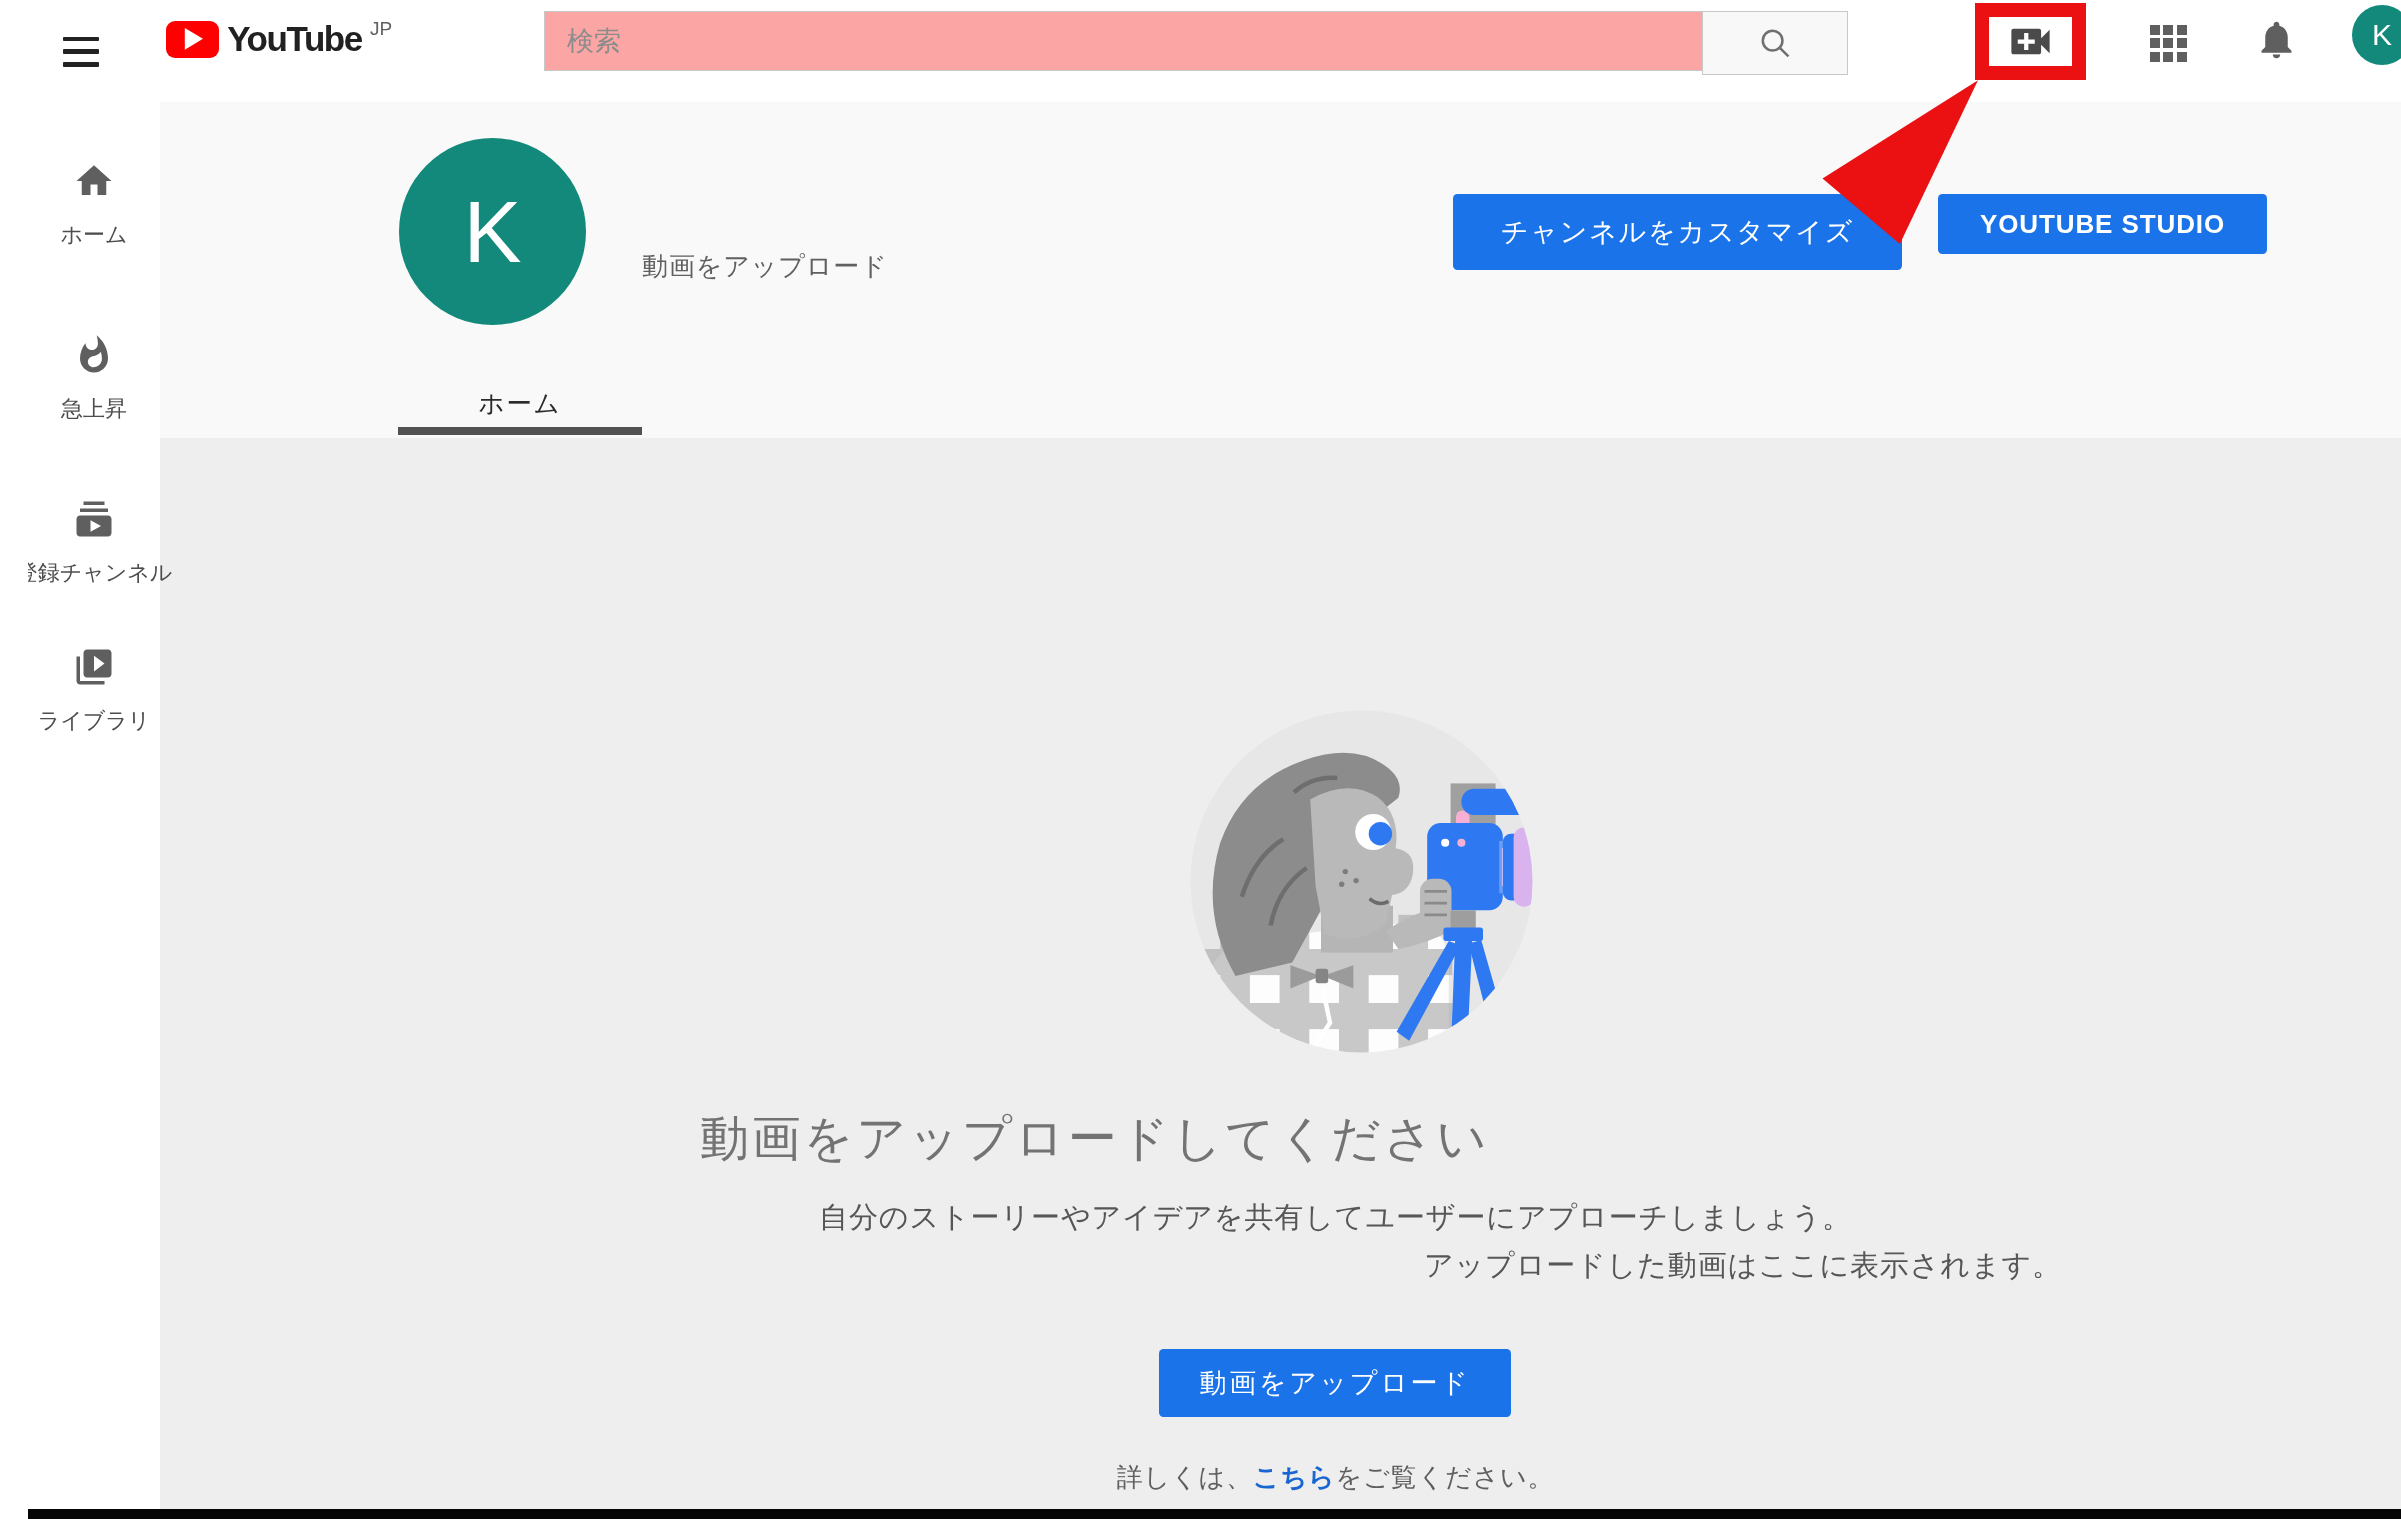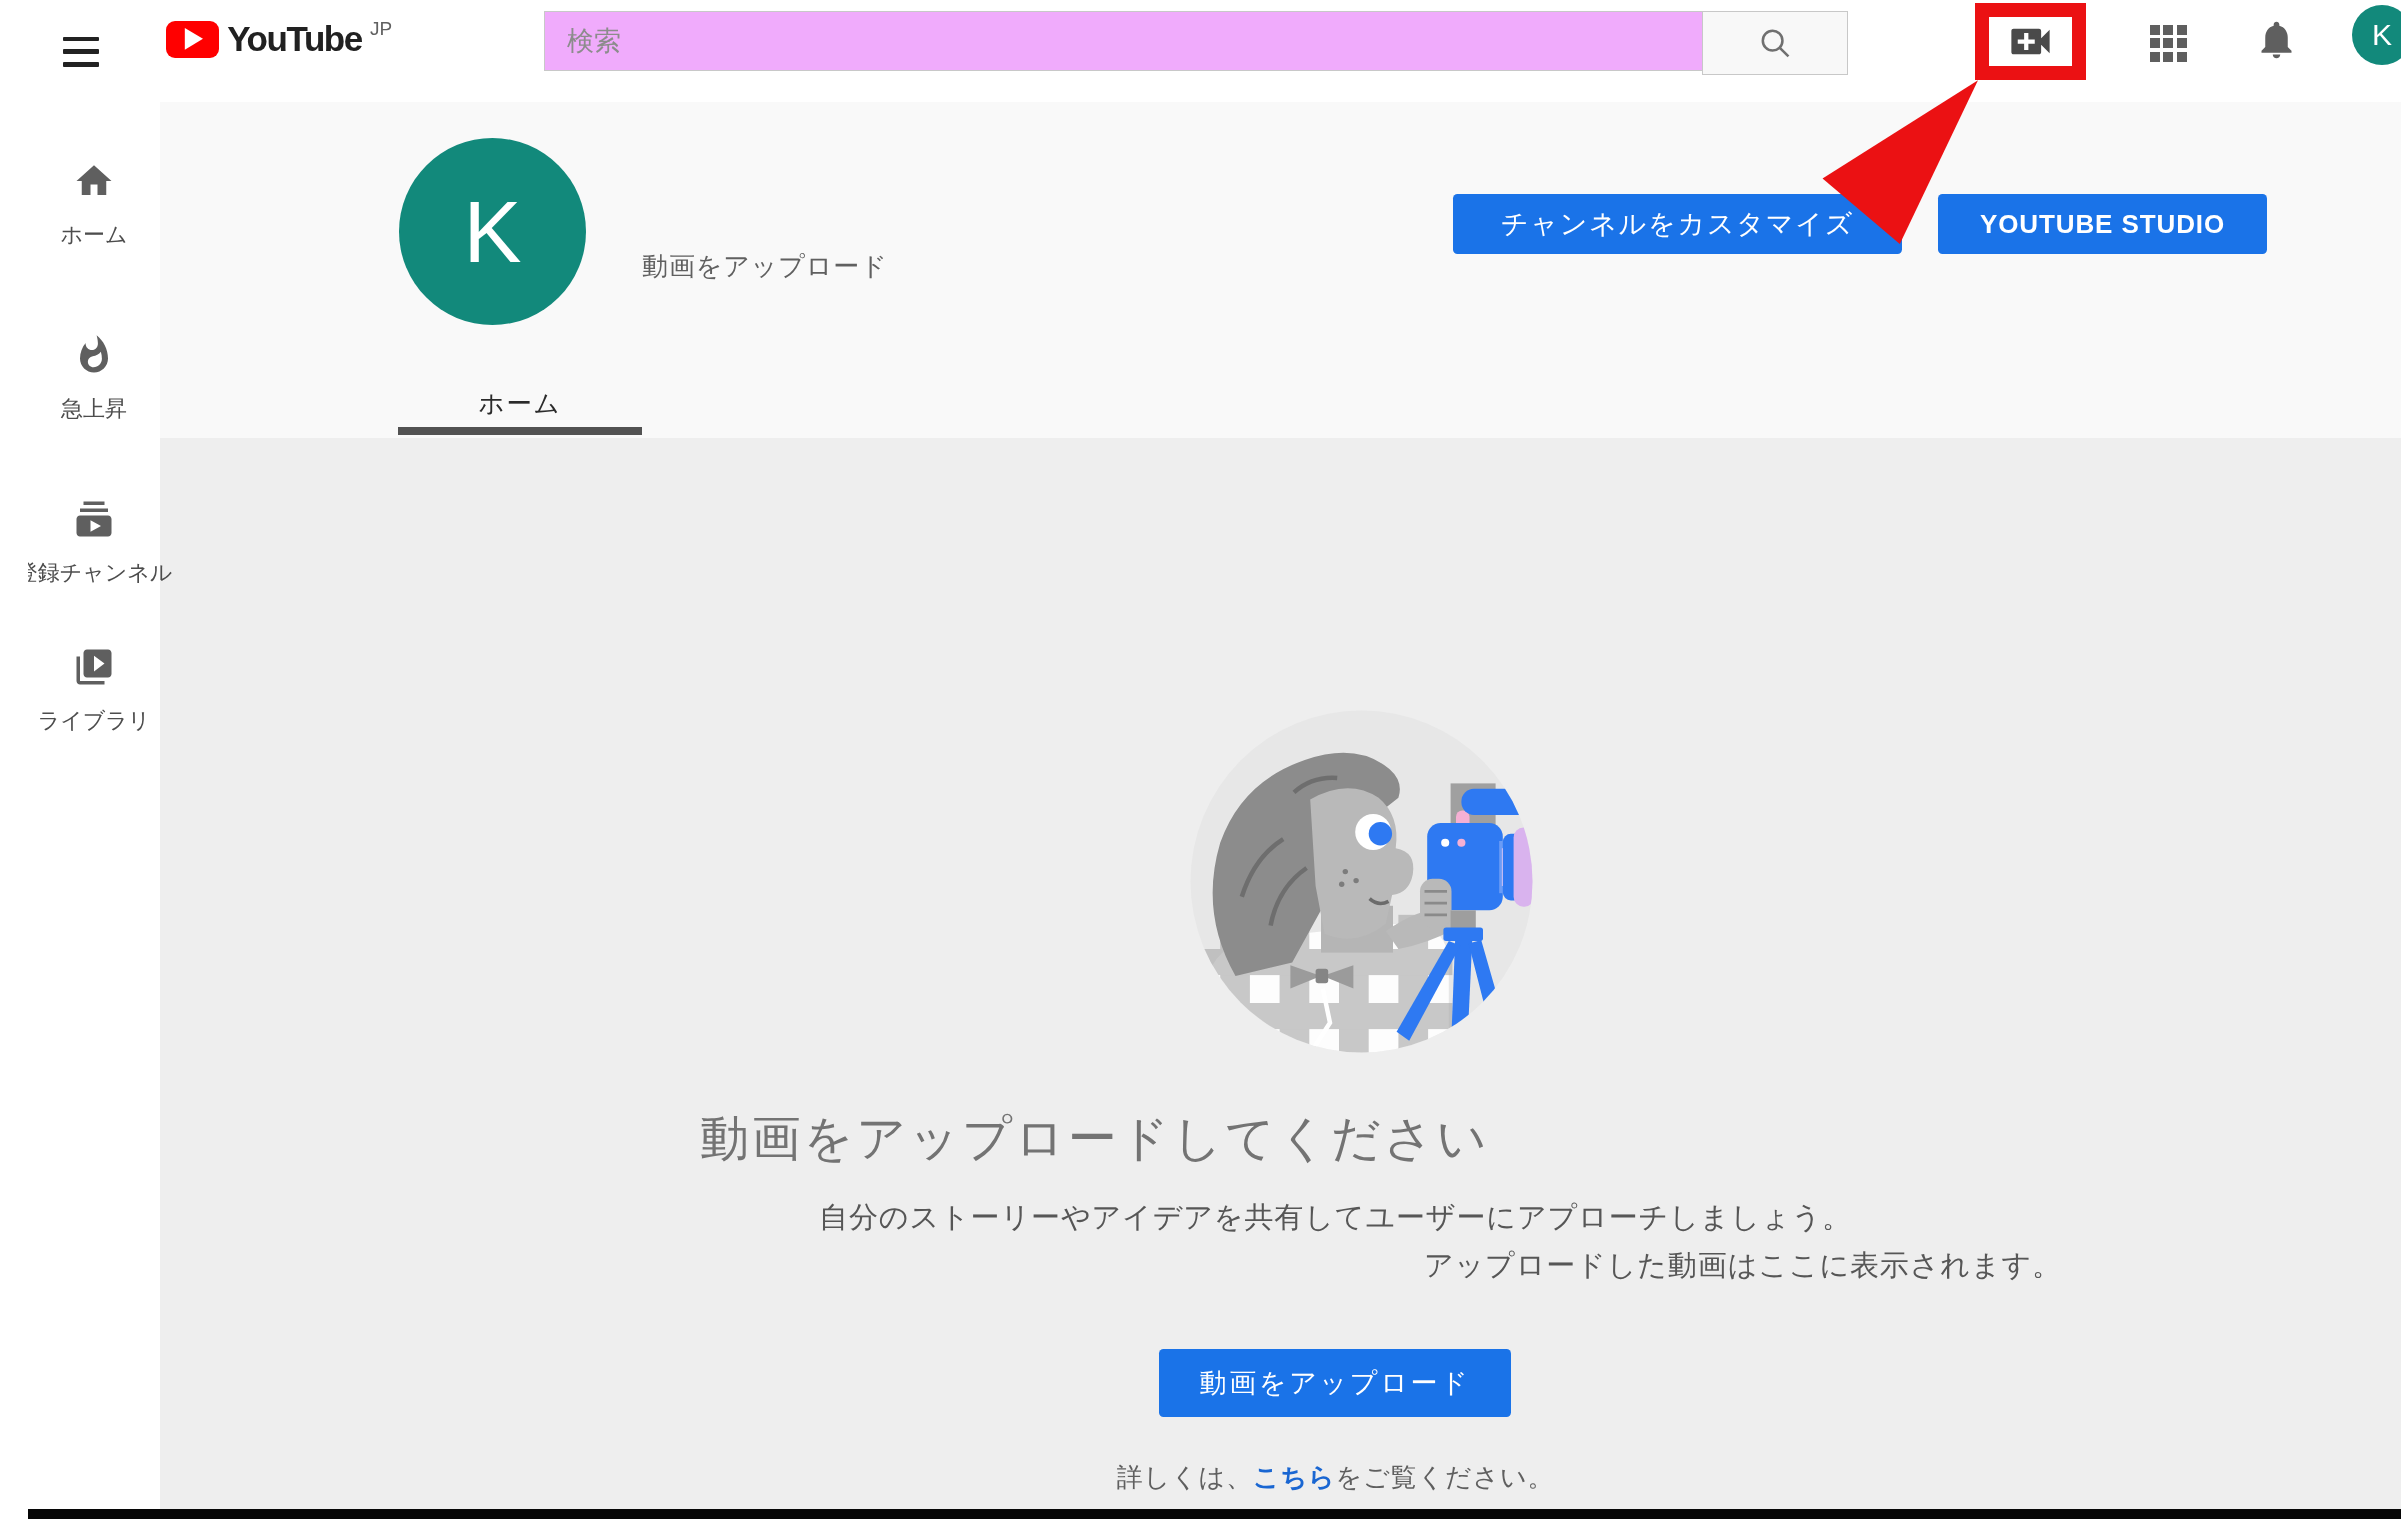--- a/index.html
+++ b/index.html
@@ -22,7 +22,7 @@
 
   .search-input {
     position:absolute; left:516px; top:11px; width:1158px; height:60px;
-    border:1.8px solid #c8c8c8; border-right:none; background:#f0abfc; padding:0 22px;
+    border:1.8px solid #c8c8c8; border-right:none; background:#fca5a5; padding:0 22px;
     font-size:27px; color:#111; outline:none; font-family:inherit;
   }
   .search-input::placeholder { color:#8c8c8c; }

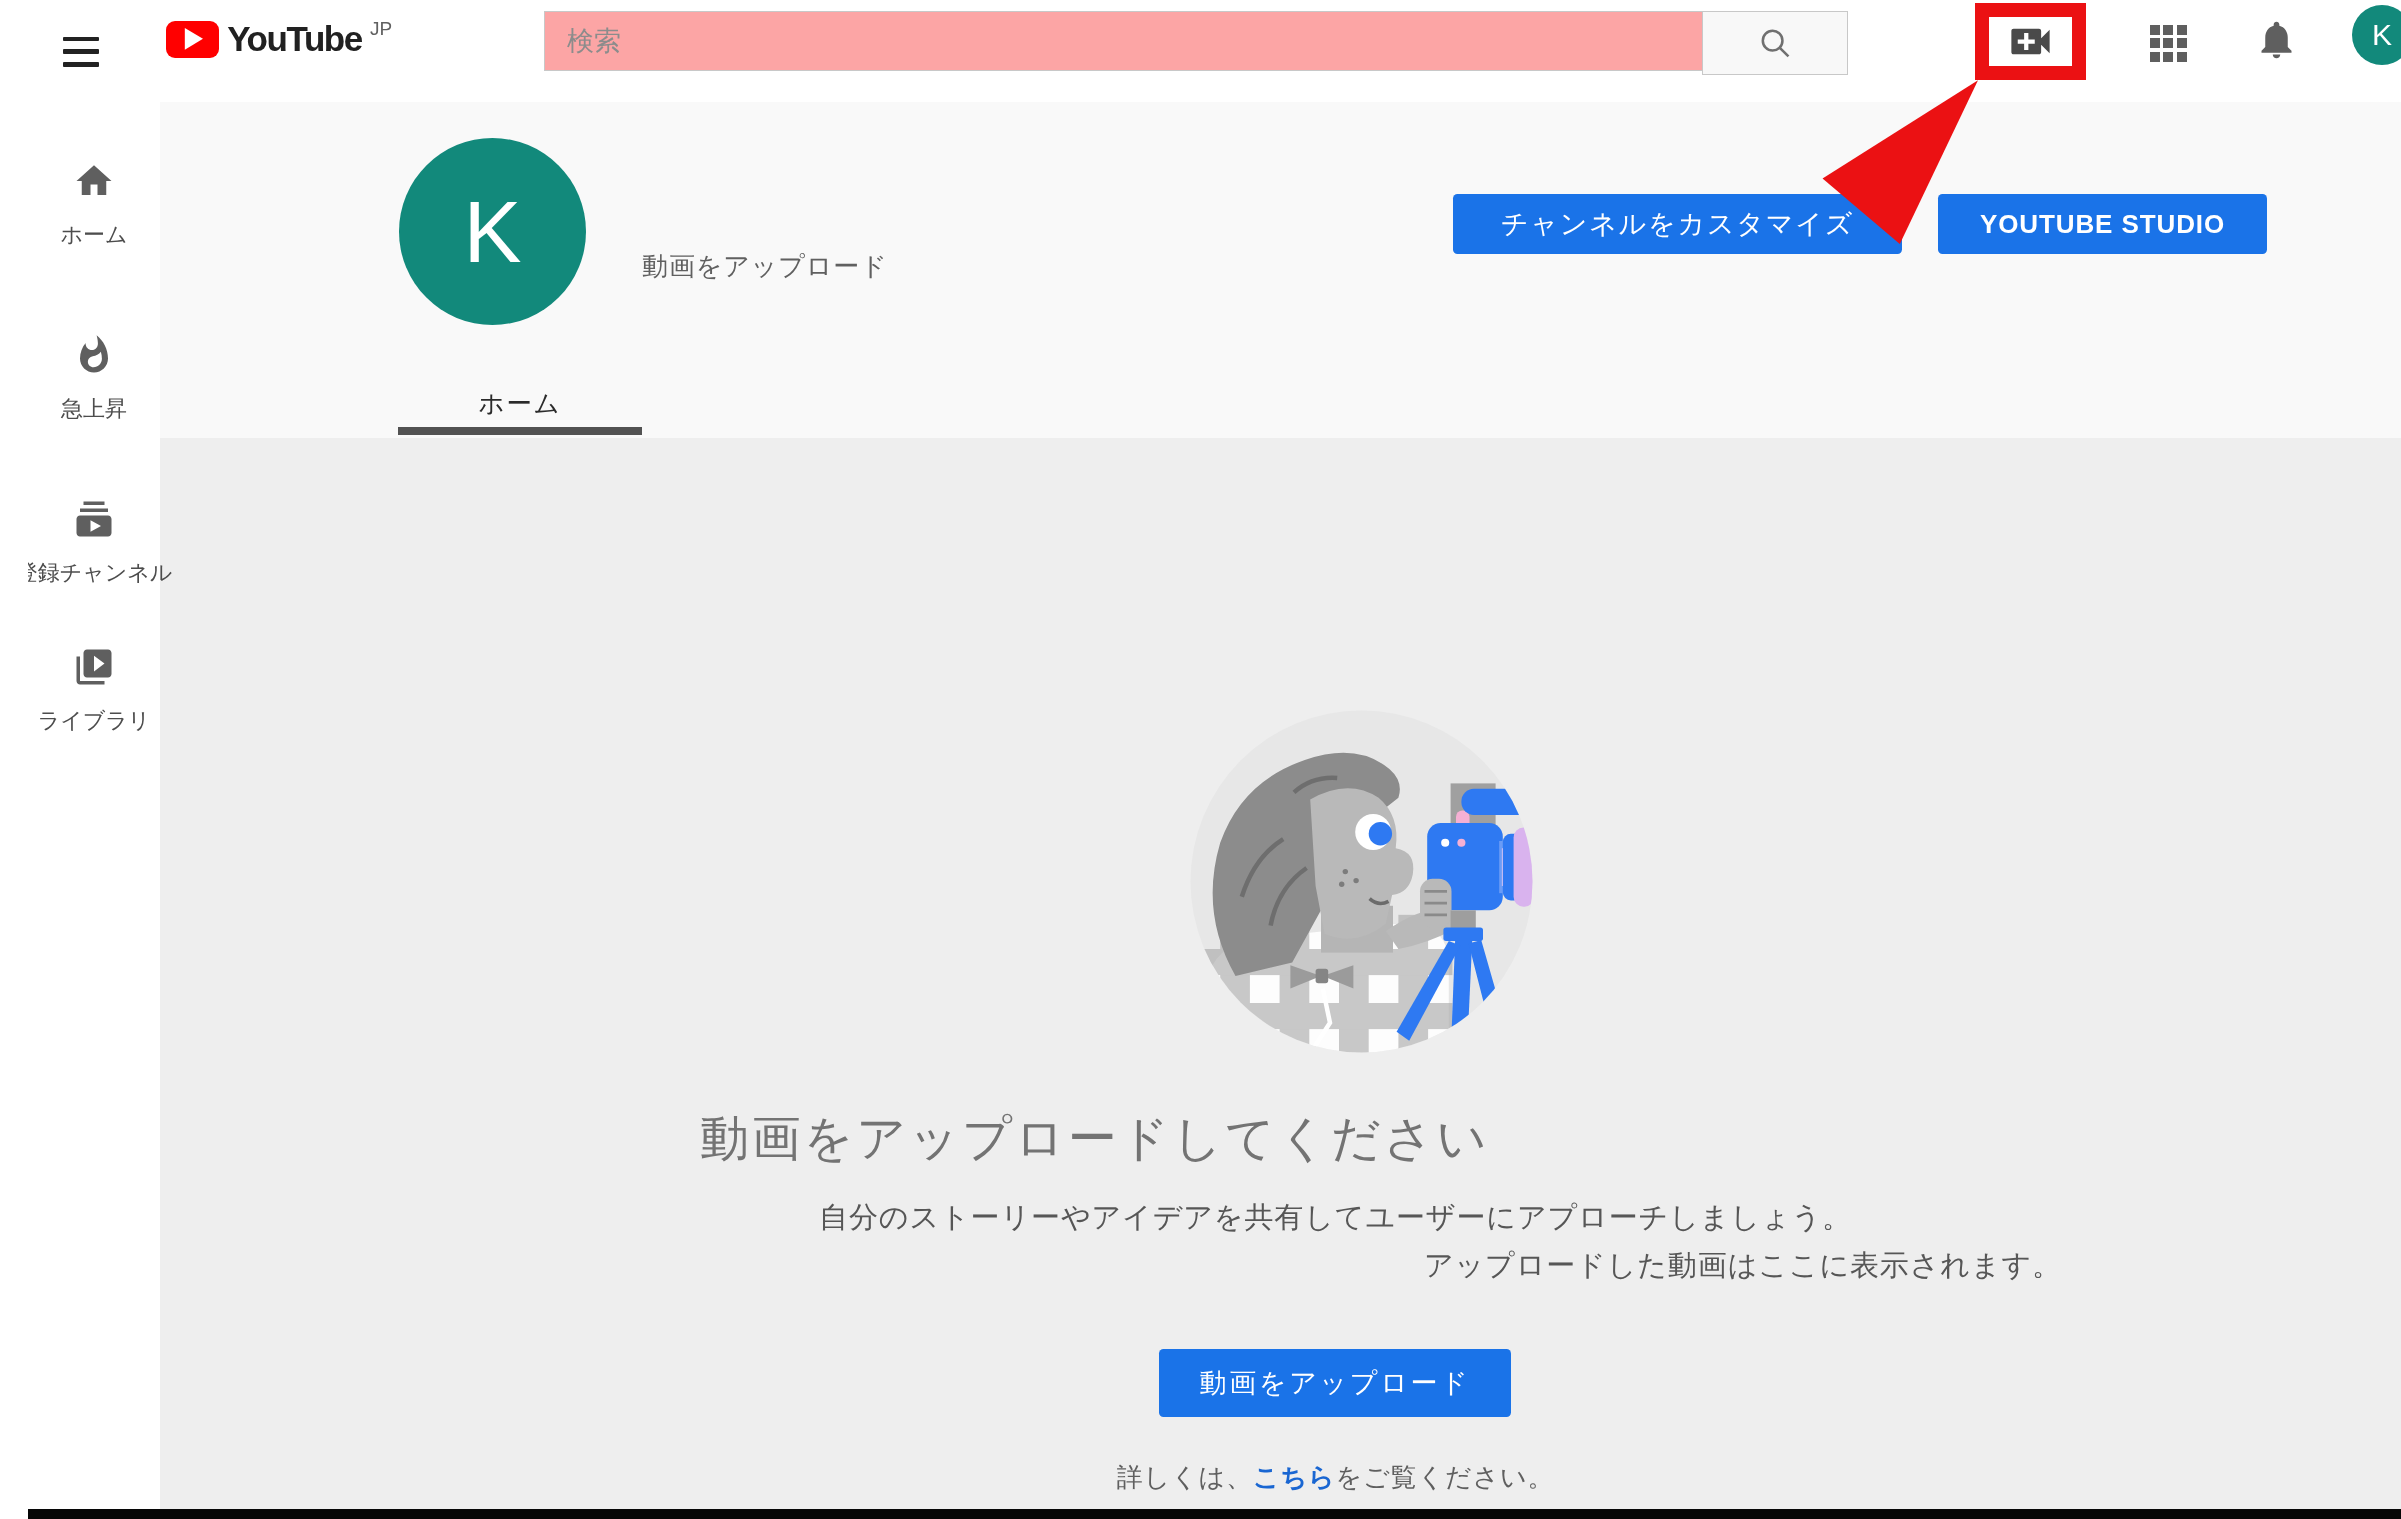--- a/index.html
+++ b/index.html
@@ -63,7 +63,7 @@
   .sub-count { position:absolute; left:614px; top:249px; font-size:26px; color:#606060; letter-spacing:0.9px; }
   .blue-btn { background:#1a73e8; color:#fff; border:none; border-radius:4.5px; cursor:pointer;
     display:flex; align-items:center; justify-content:center; font-family:inherit; }
-  .btn-customize { position:absolute; left:1425px; top:194px; width:449px; height:60px; font-size:27px; letter-spacing:1.8px; }
+  .btn-customize { position:absolute; left:1425px; top:194px; width:449px; height:76px; font-size:27px; letter-spacing:1.8px; }
   .btn-studio { position:absolute; left:1910px; top:194px; width:329px; height:60px; font-size:26px; font-weight:bold; letter-spacing:0.9px; }
   .tab-home { position:absolute; left:370px; top:370px; width:244px; height:67px; background:none; border:none; cursor:pointer;
     font-size:25.4px; color:#2b2b2b; letter-spacing:1.8px; font-family:inherit; }

